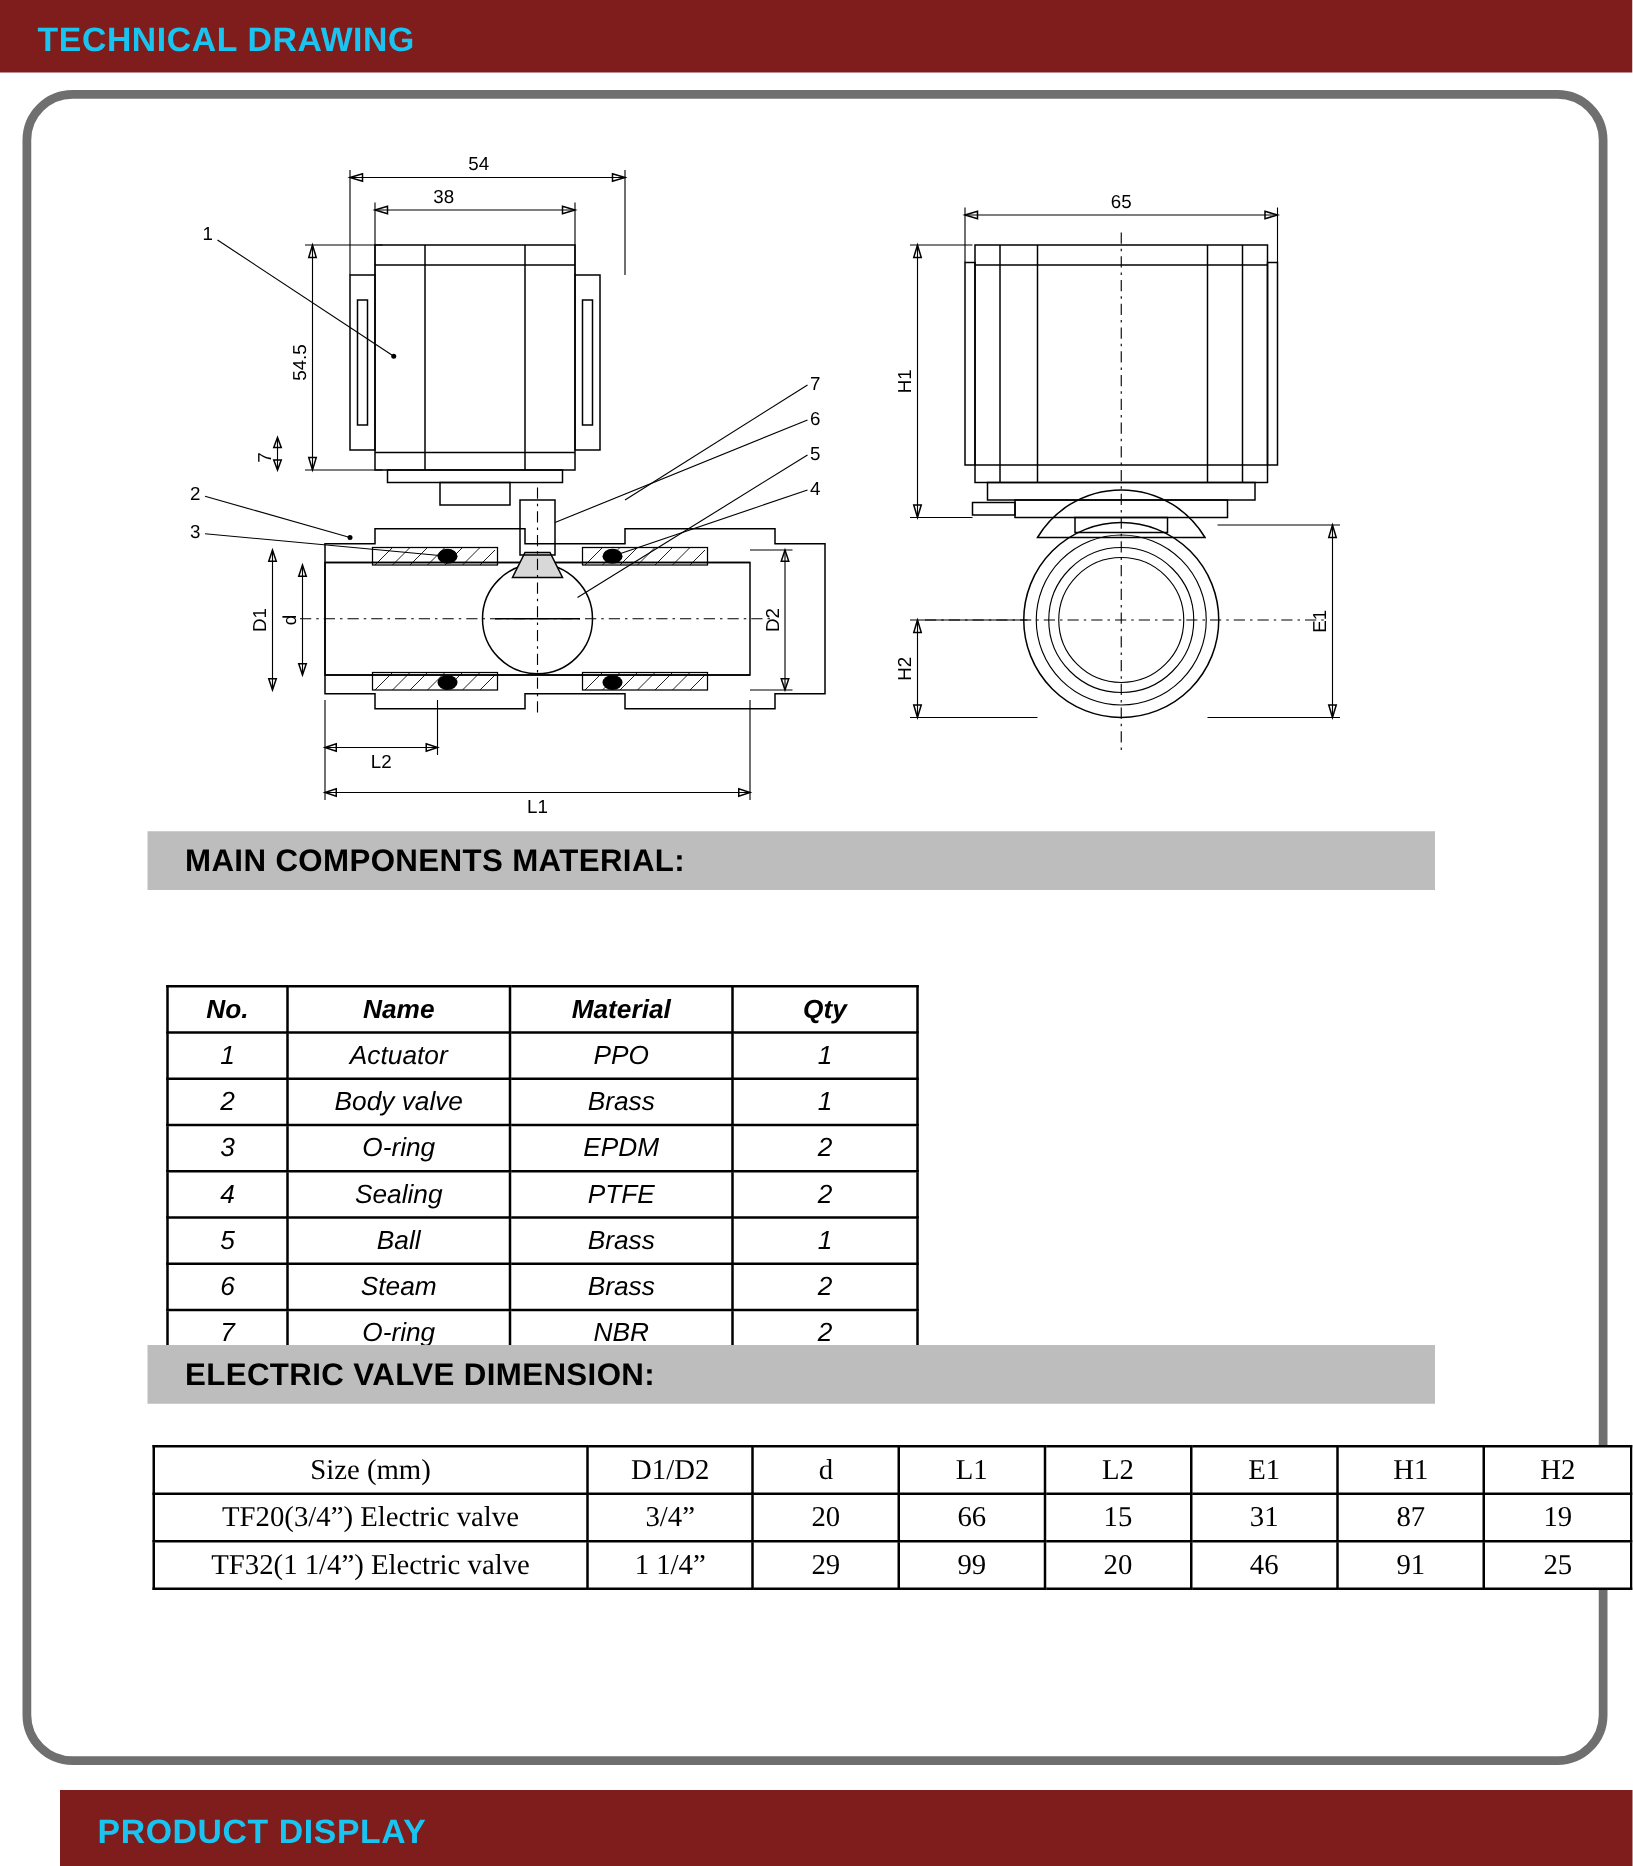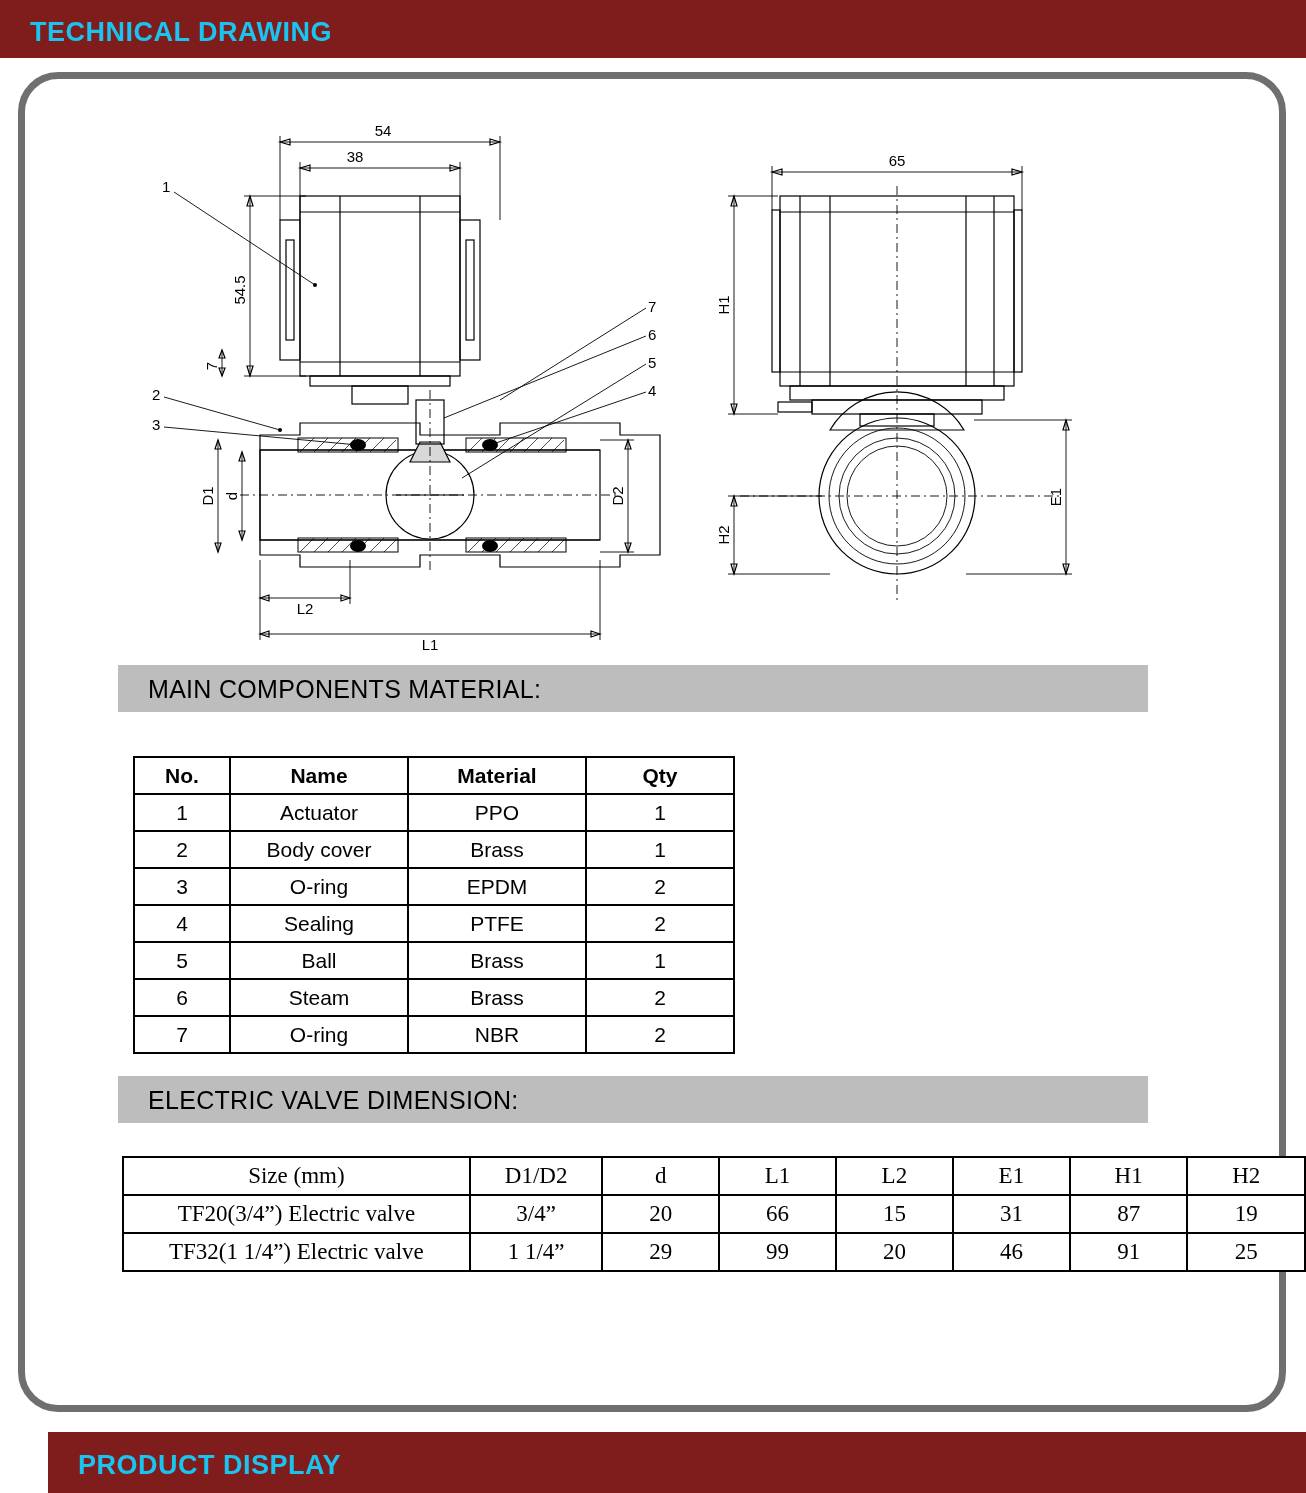--- a/index.html
+++ b/index.html
@@ -83,7 +83,7 @@
     left: 30px;
     top: 10px;
     font-size: 25px;
-    font-weight: normal;
+    font-weight: bold;
     color: #000;
     letter-spacing: 0.3px;
     white-space: nowrap;

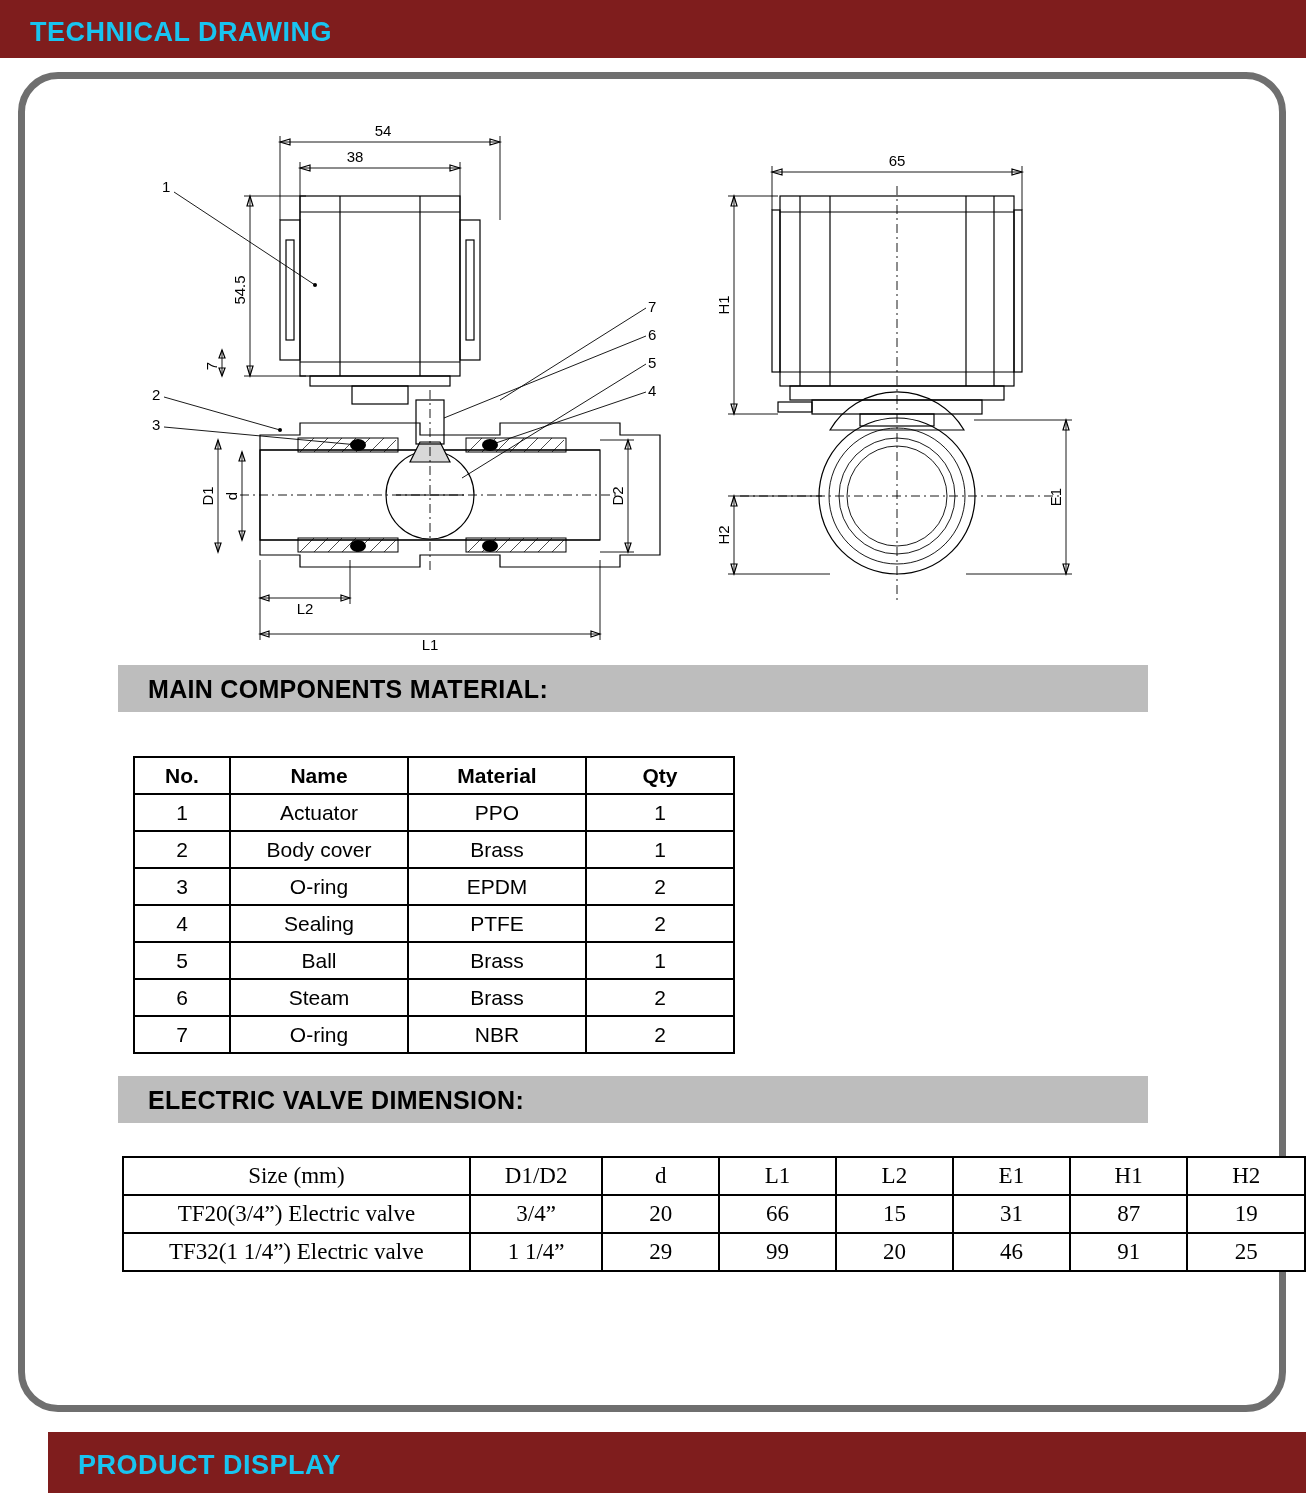--- a/index.html
+++ b/index.html
@@ -108,7 +108,8 @@
   
   #components-table {
     left: 133px;
-    top: 756px;
+    top: 788px;
+    font-style: italic;
   }
   #components-table th, #components-table td {
     font-family: "Liberation Sans", sans-serif;

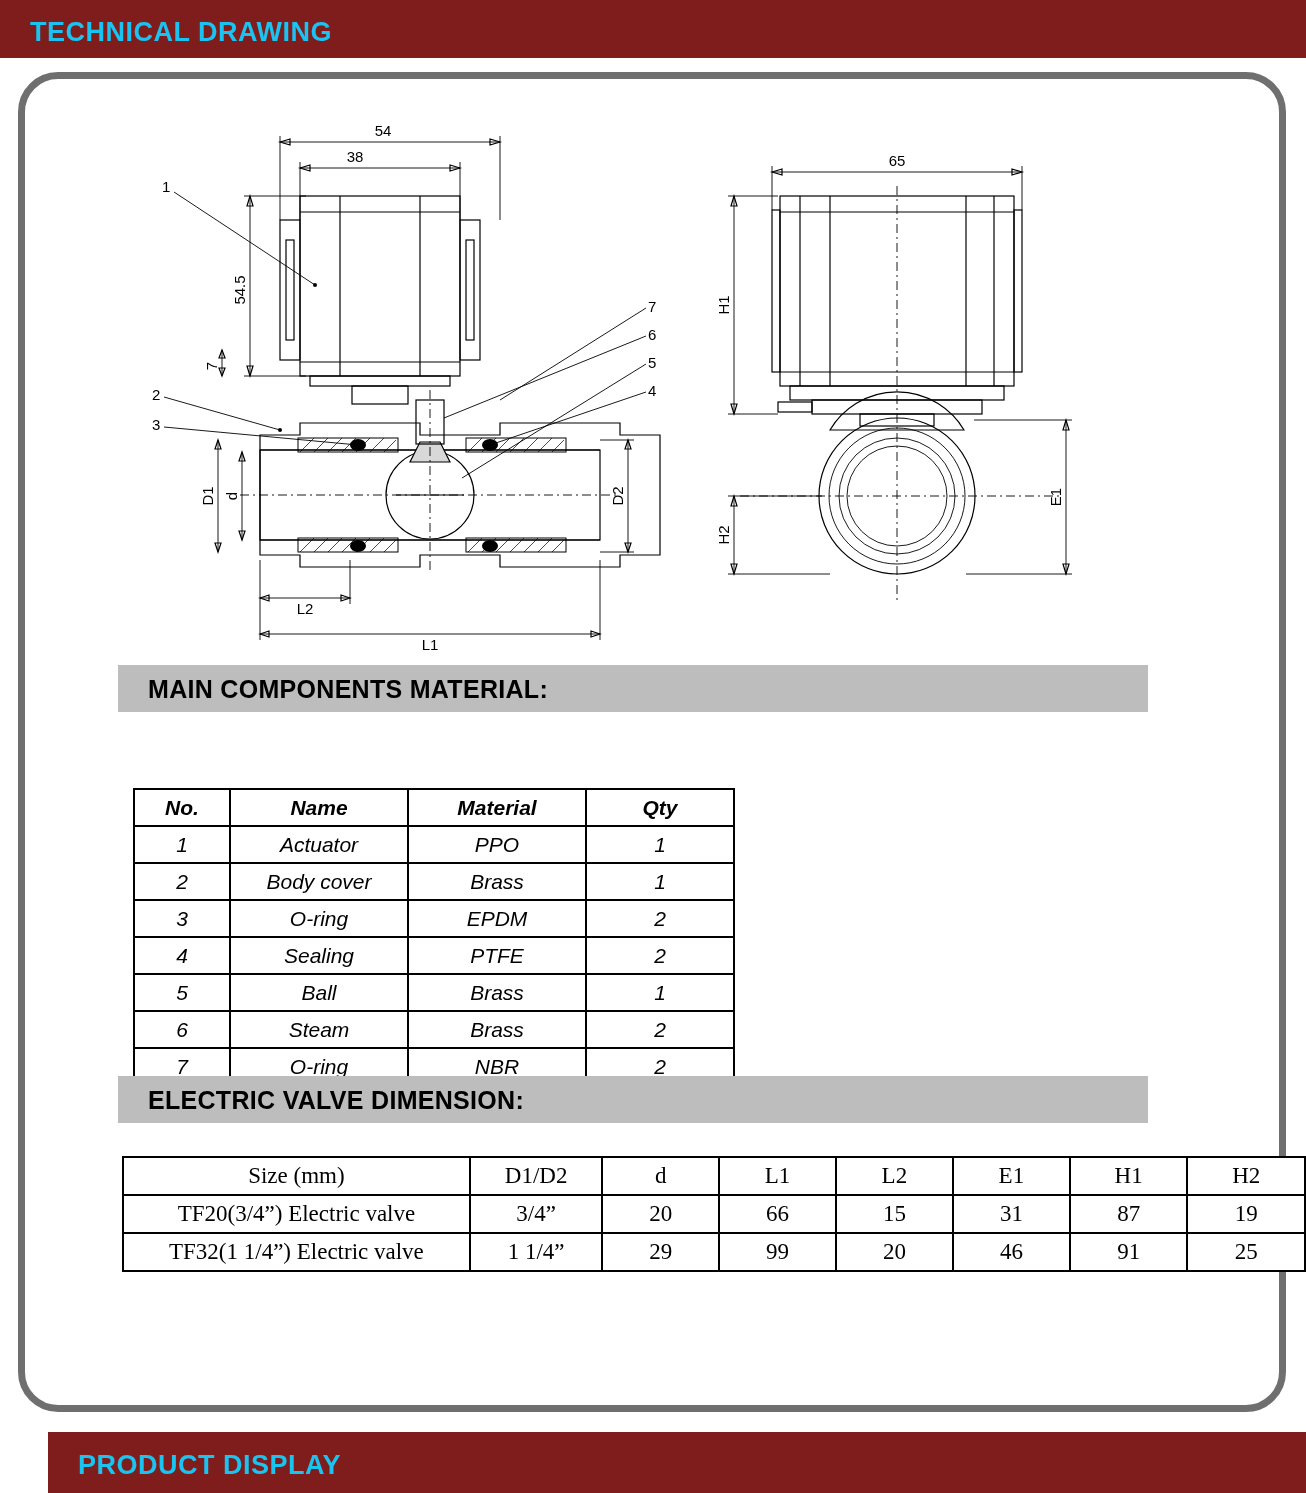--- a/index.html
+++ b/index.html
@@ -392,7 +392,7 @@
     </tr>
     <tr>
       <td>2</td>
-      <td>Body cover</td>
+      <td>Body valve</td>
       <td>Brass</td>
       <td>1</td>
     </tr>

